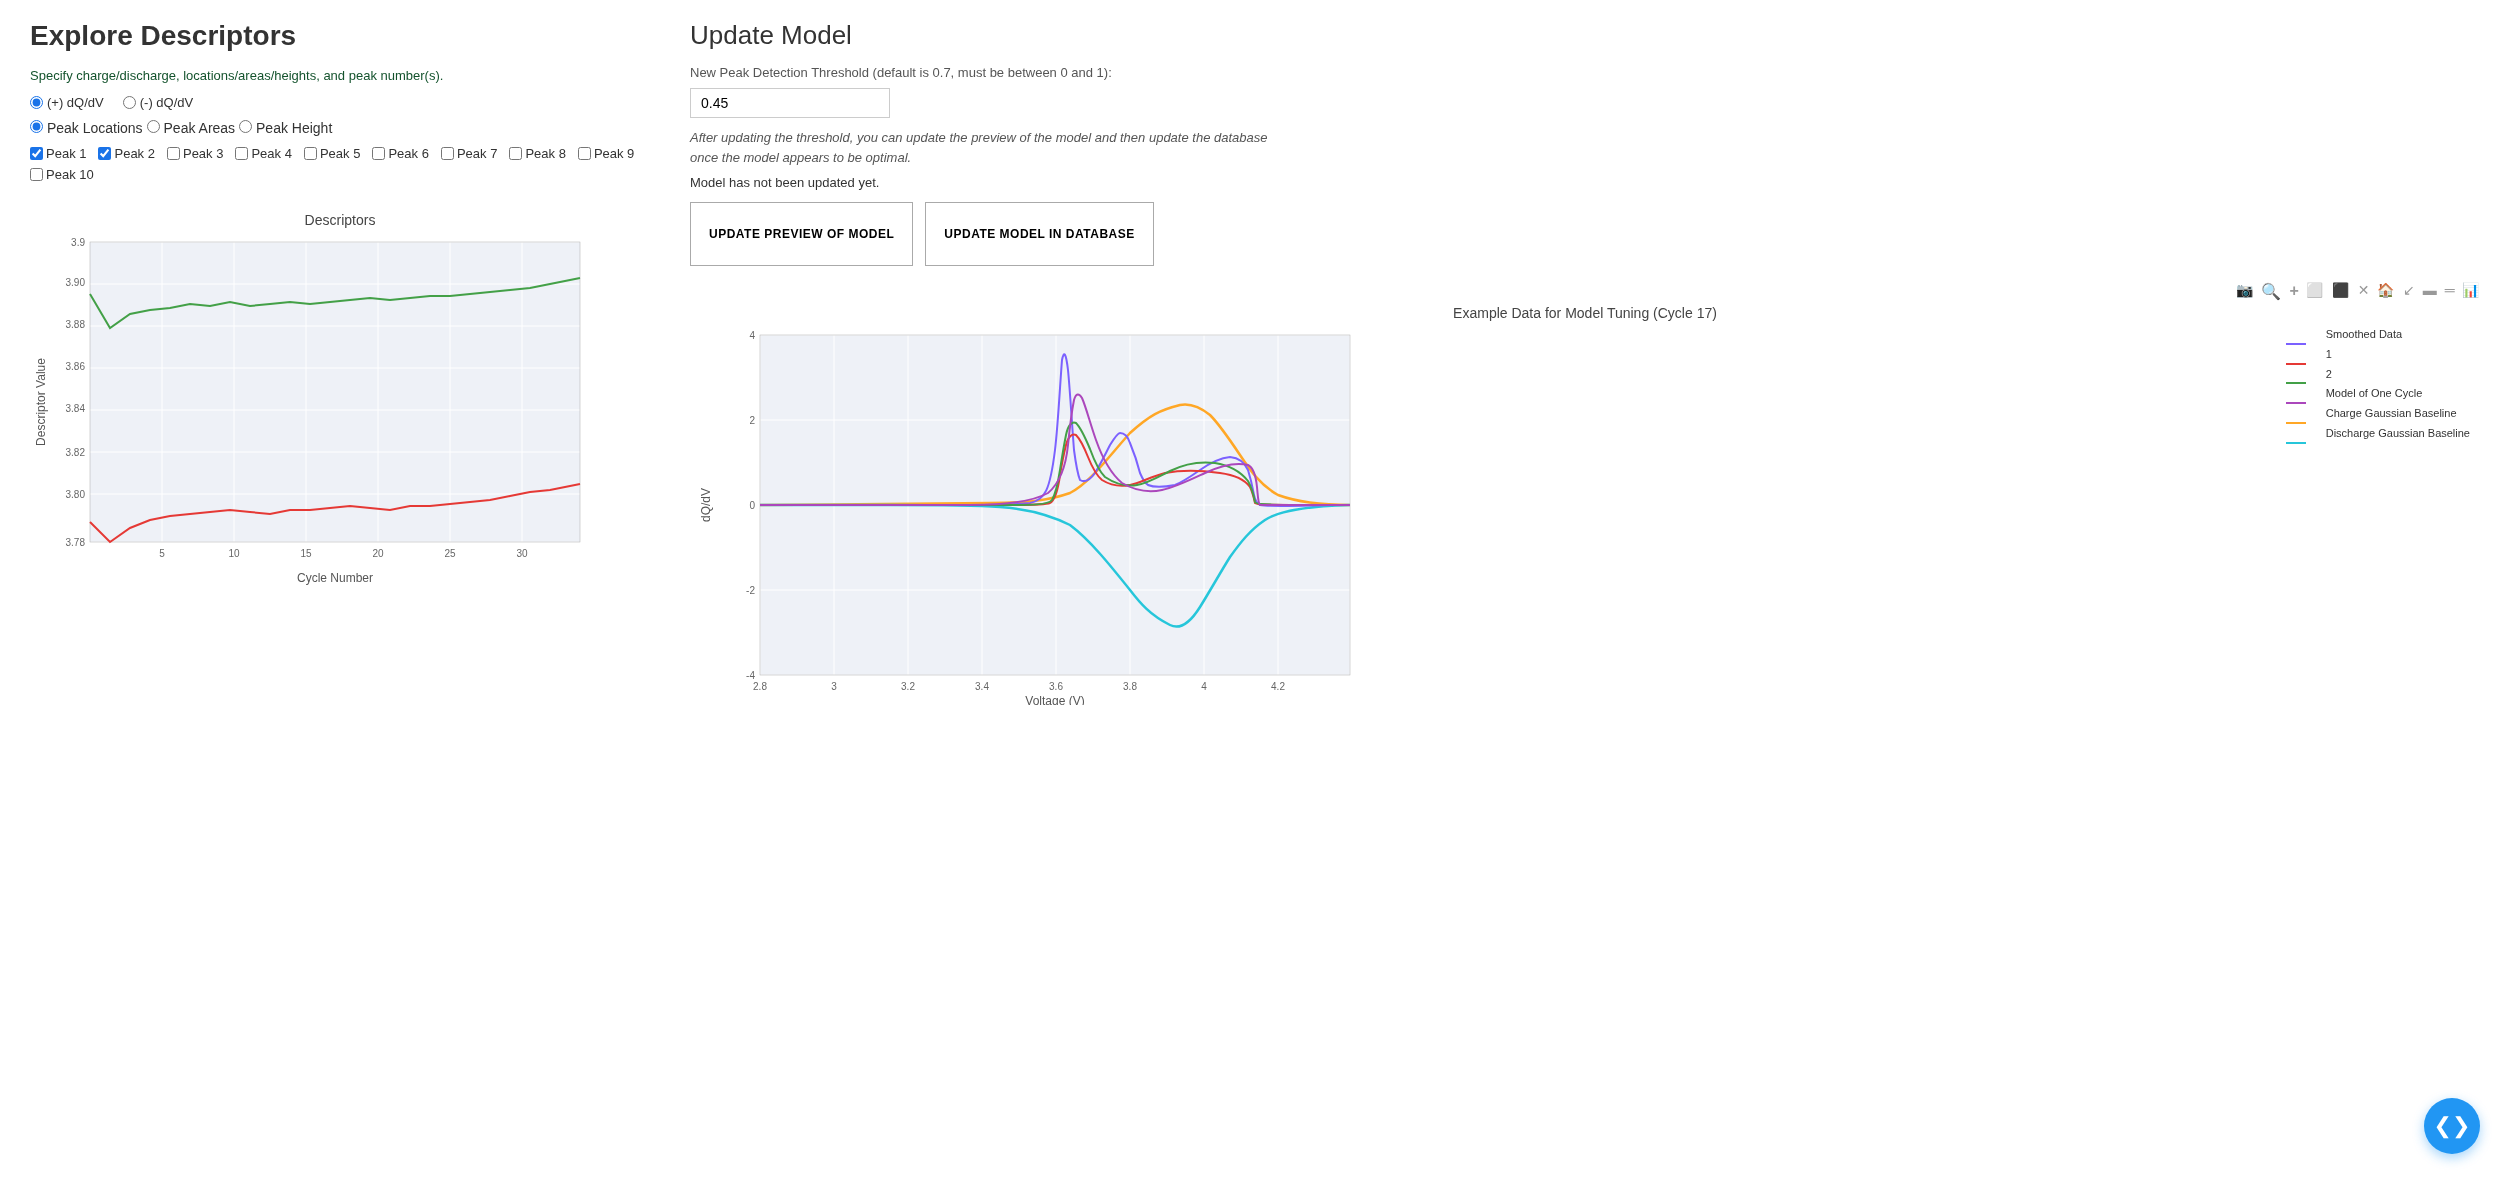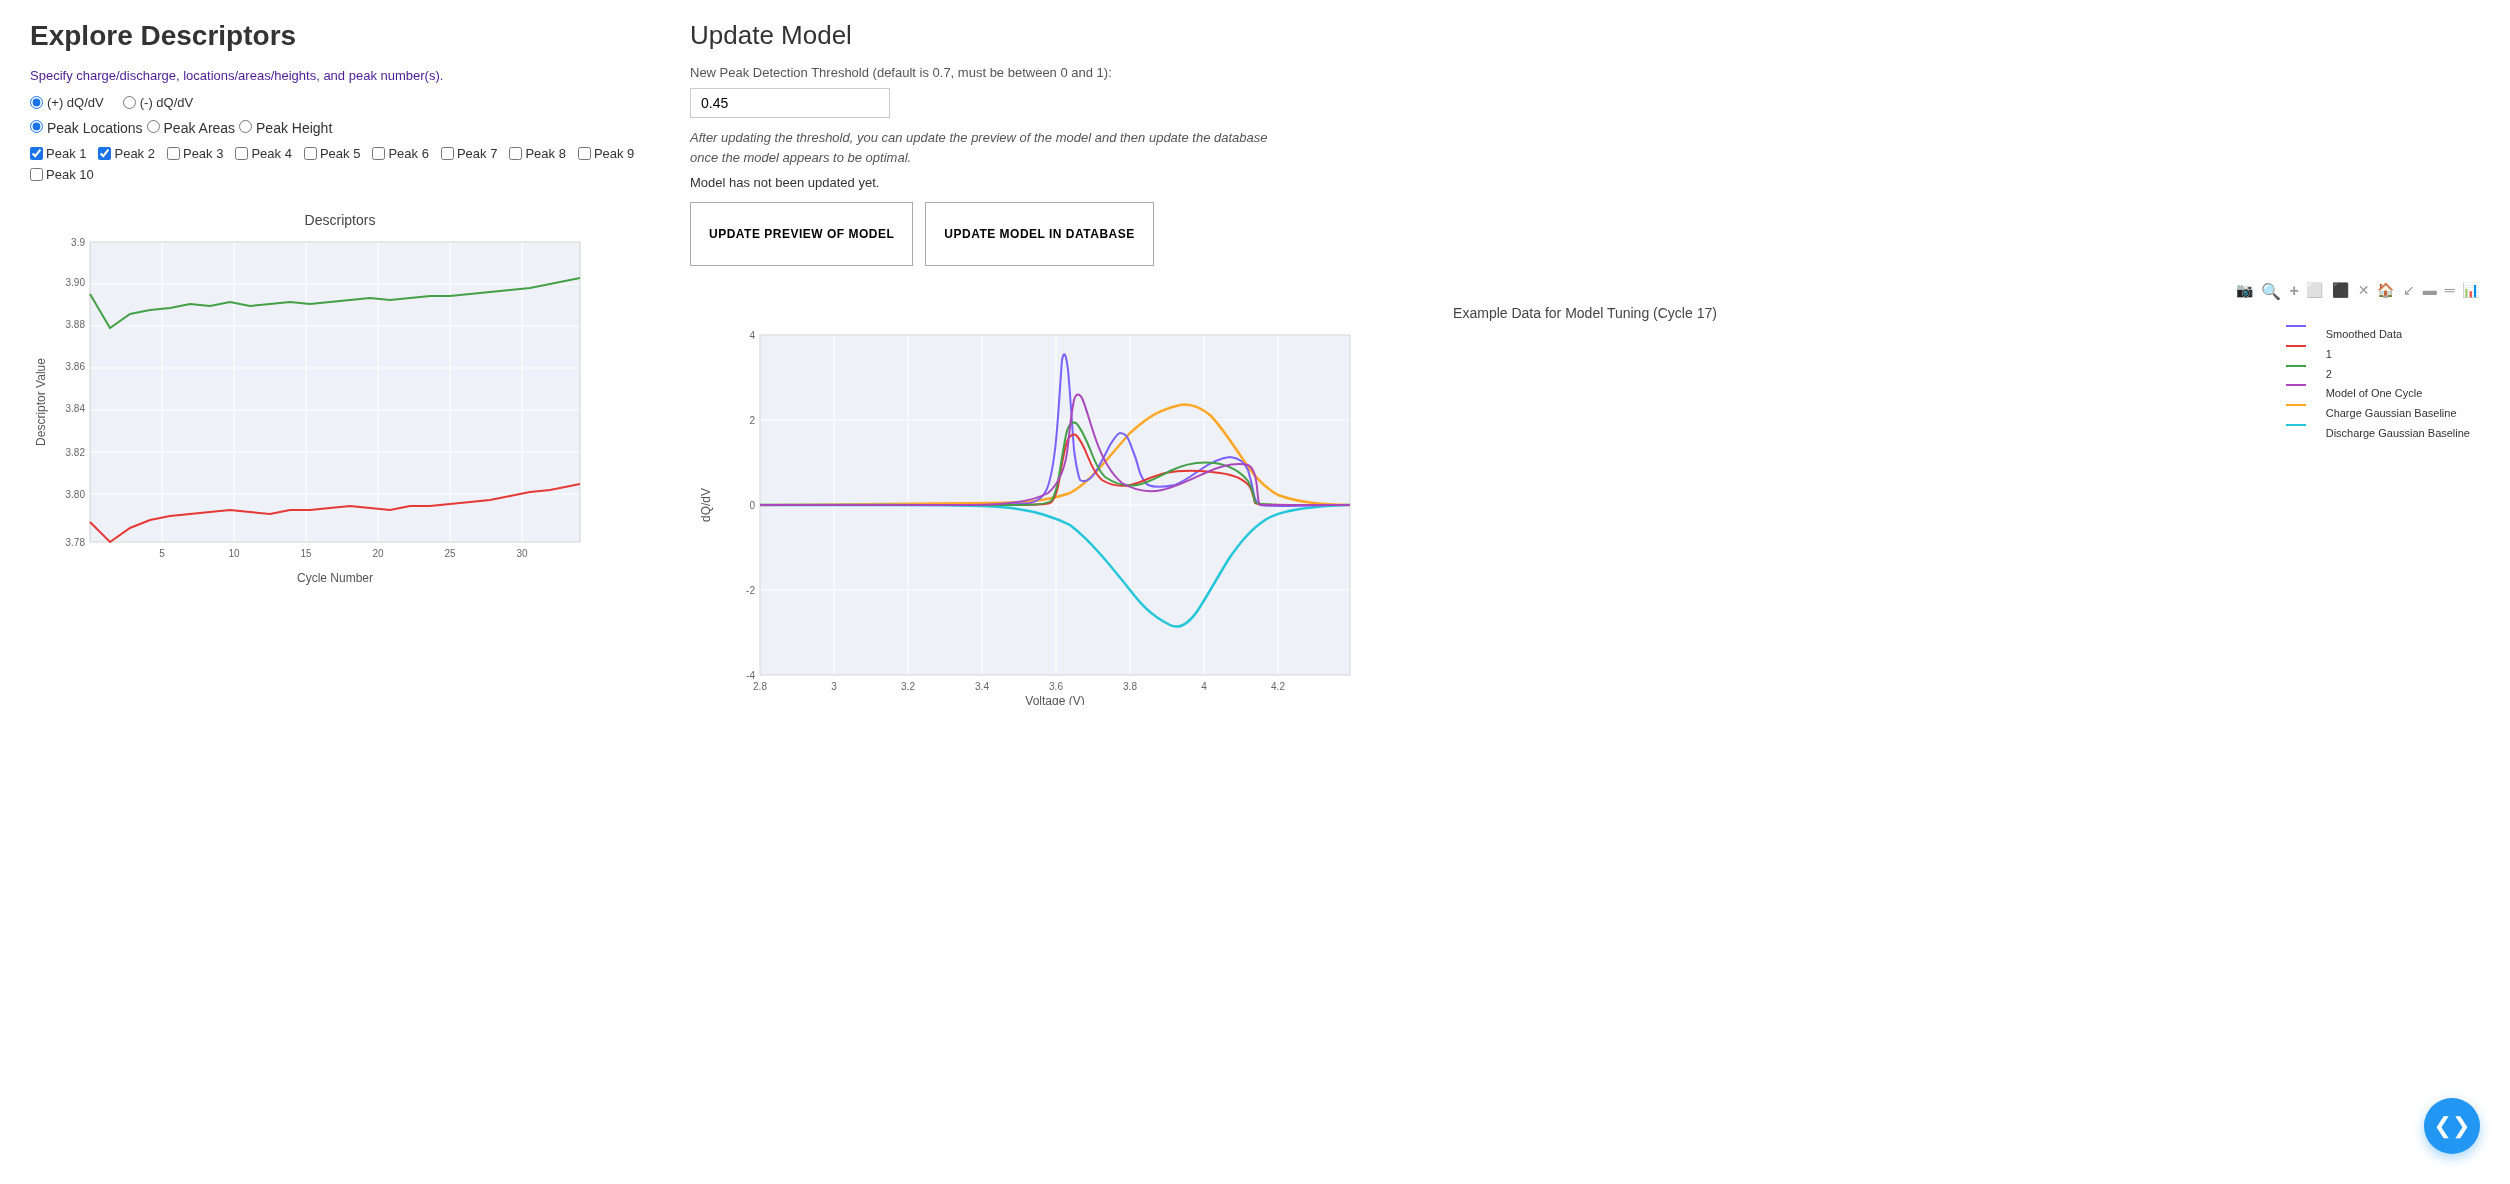--- a/index.html
+++ b/index.html
@@ -36,7 +36,7 @@
     }
     .subtitle {
       font-size: 13px;
-      color: #4c1d95;
+      color: #14532d;
       margin-bottom: 12px;
     }
     .radio-group {

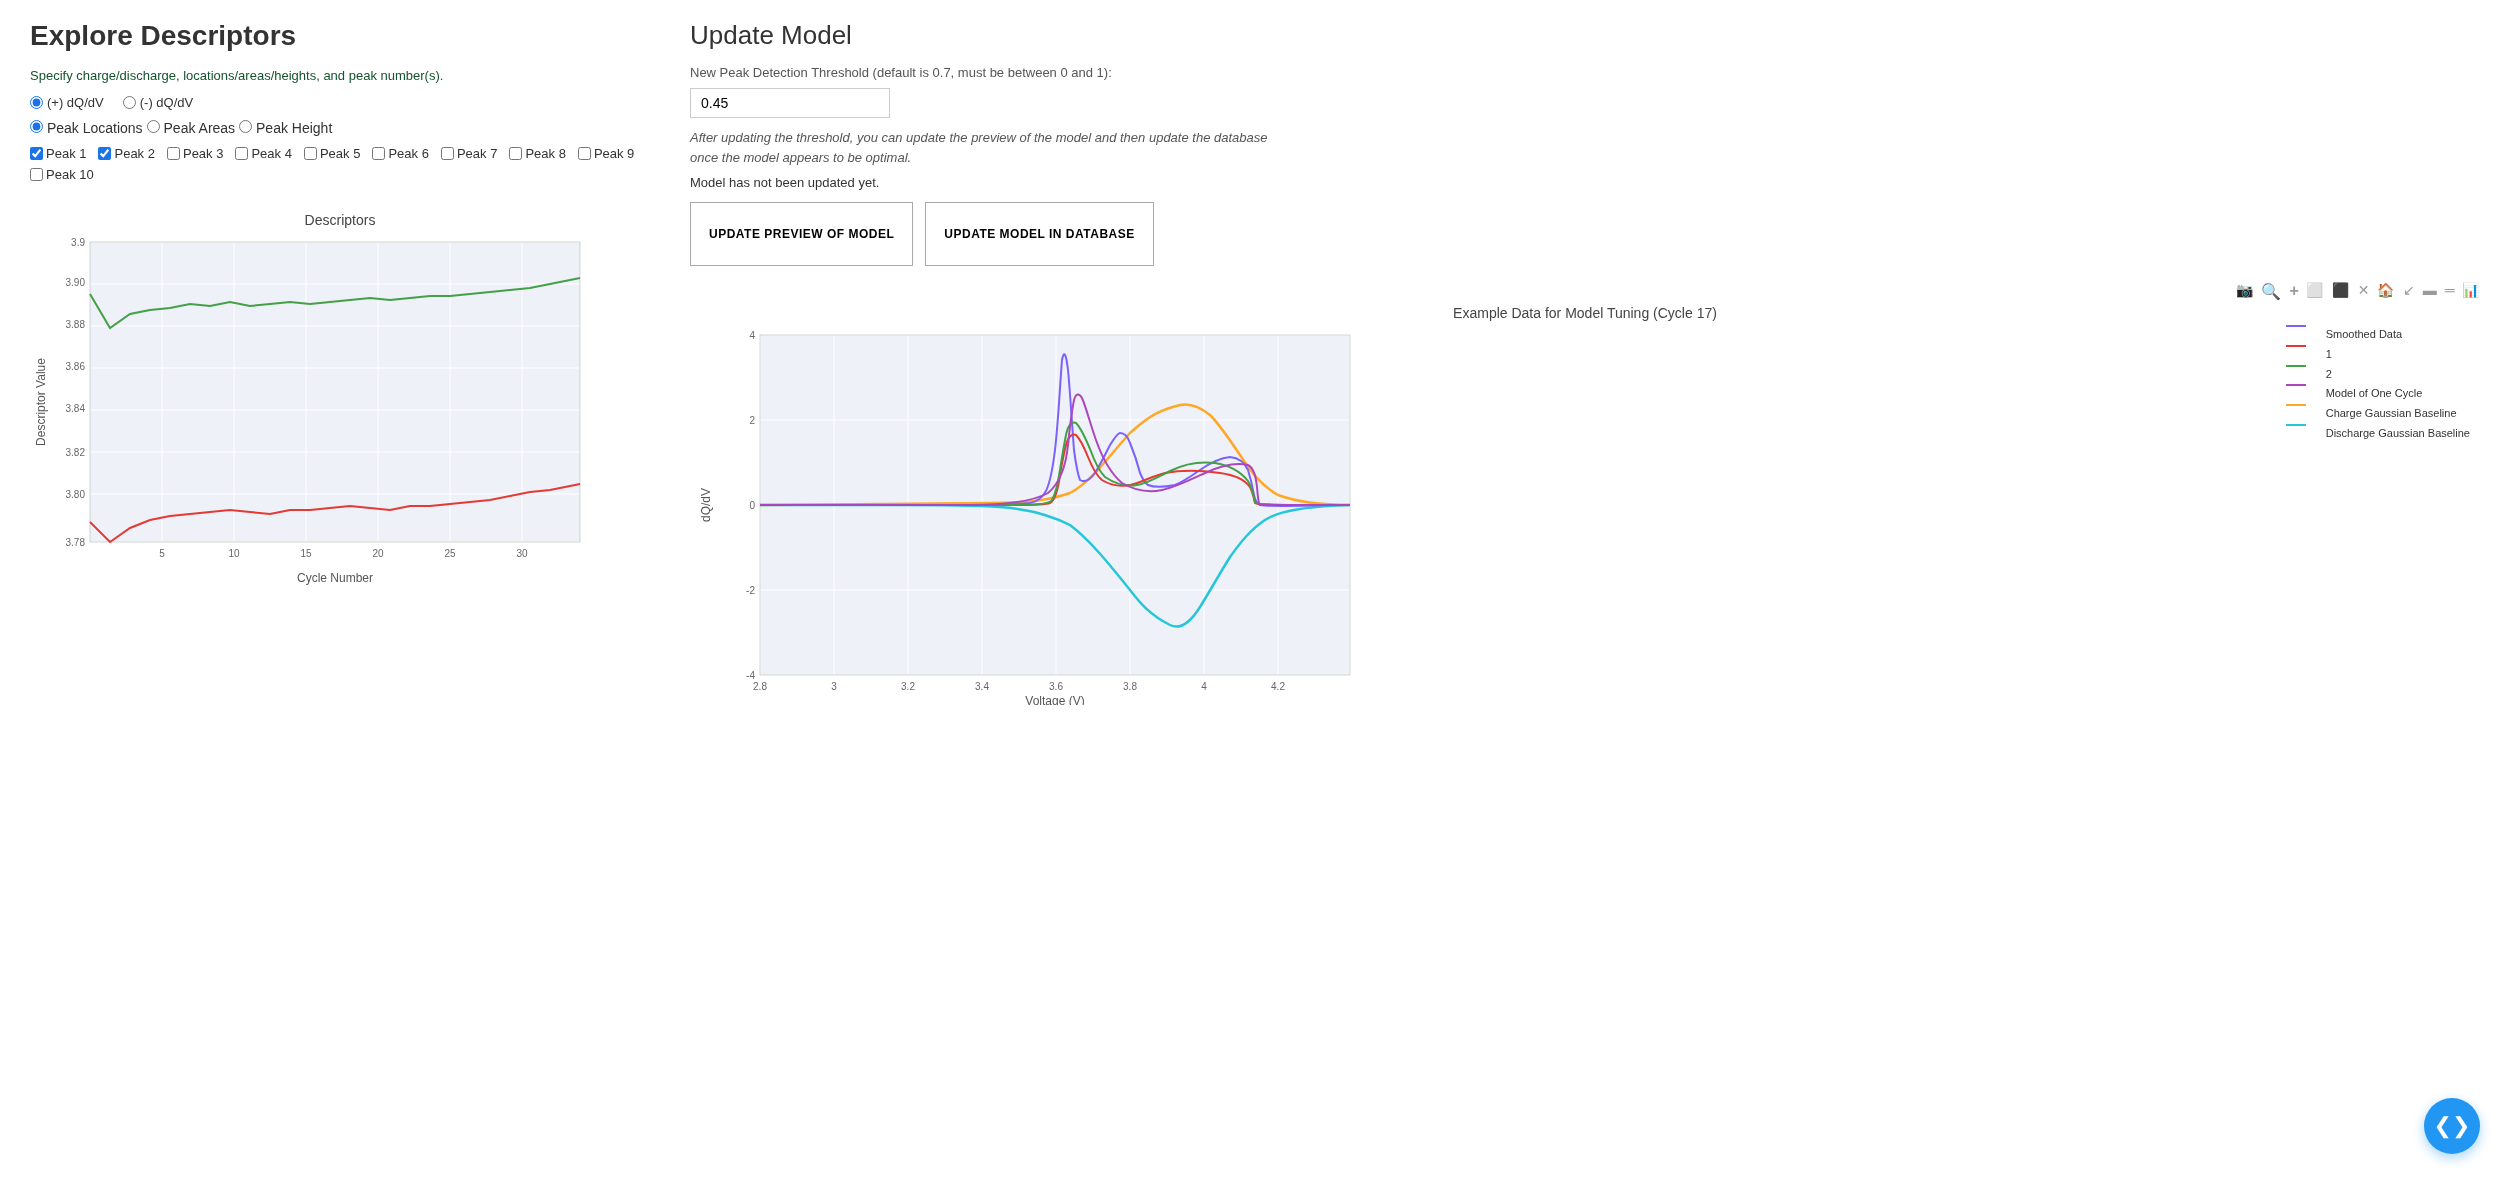--- a/index.html
+++ b/index.html
@@ -147,7 +147,7 @@
     }
     .legend-item {
       display: flex;
-      align-items: flex-start;
+      align-items: flex-end;
       gap: 20px;
     }
     .legend-line {

